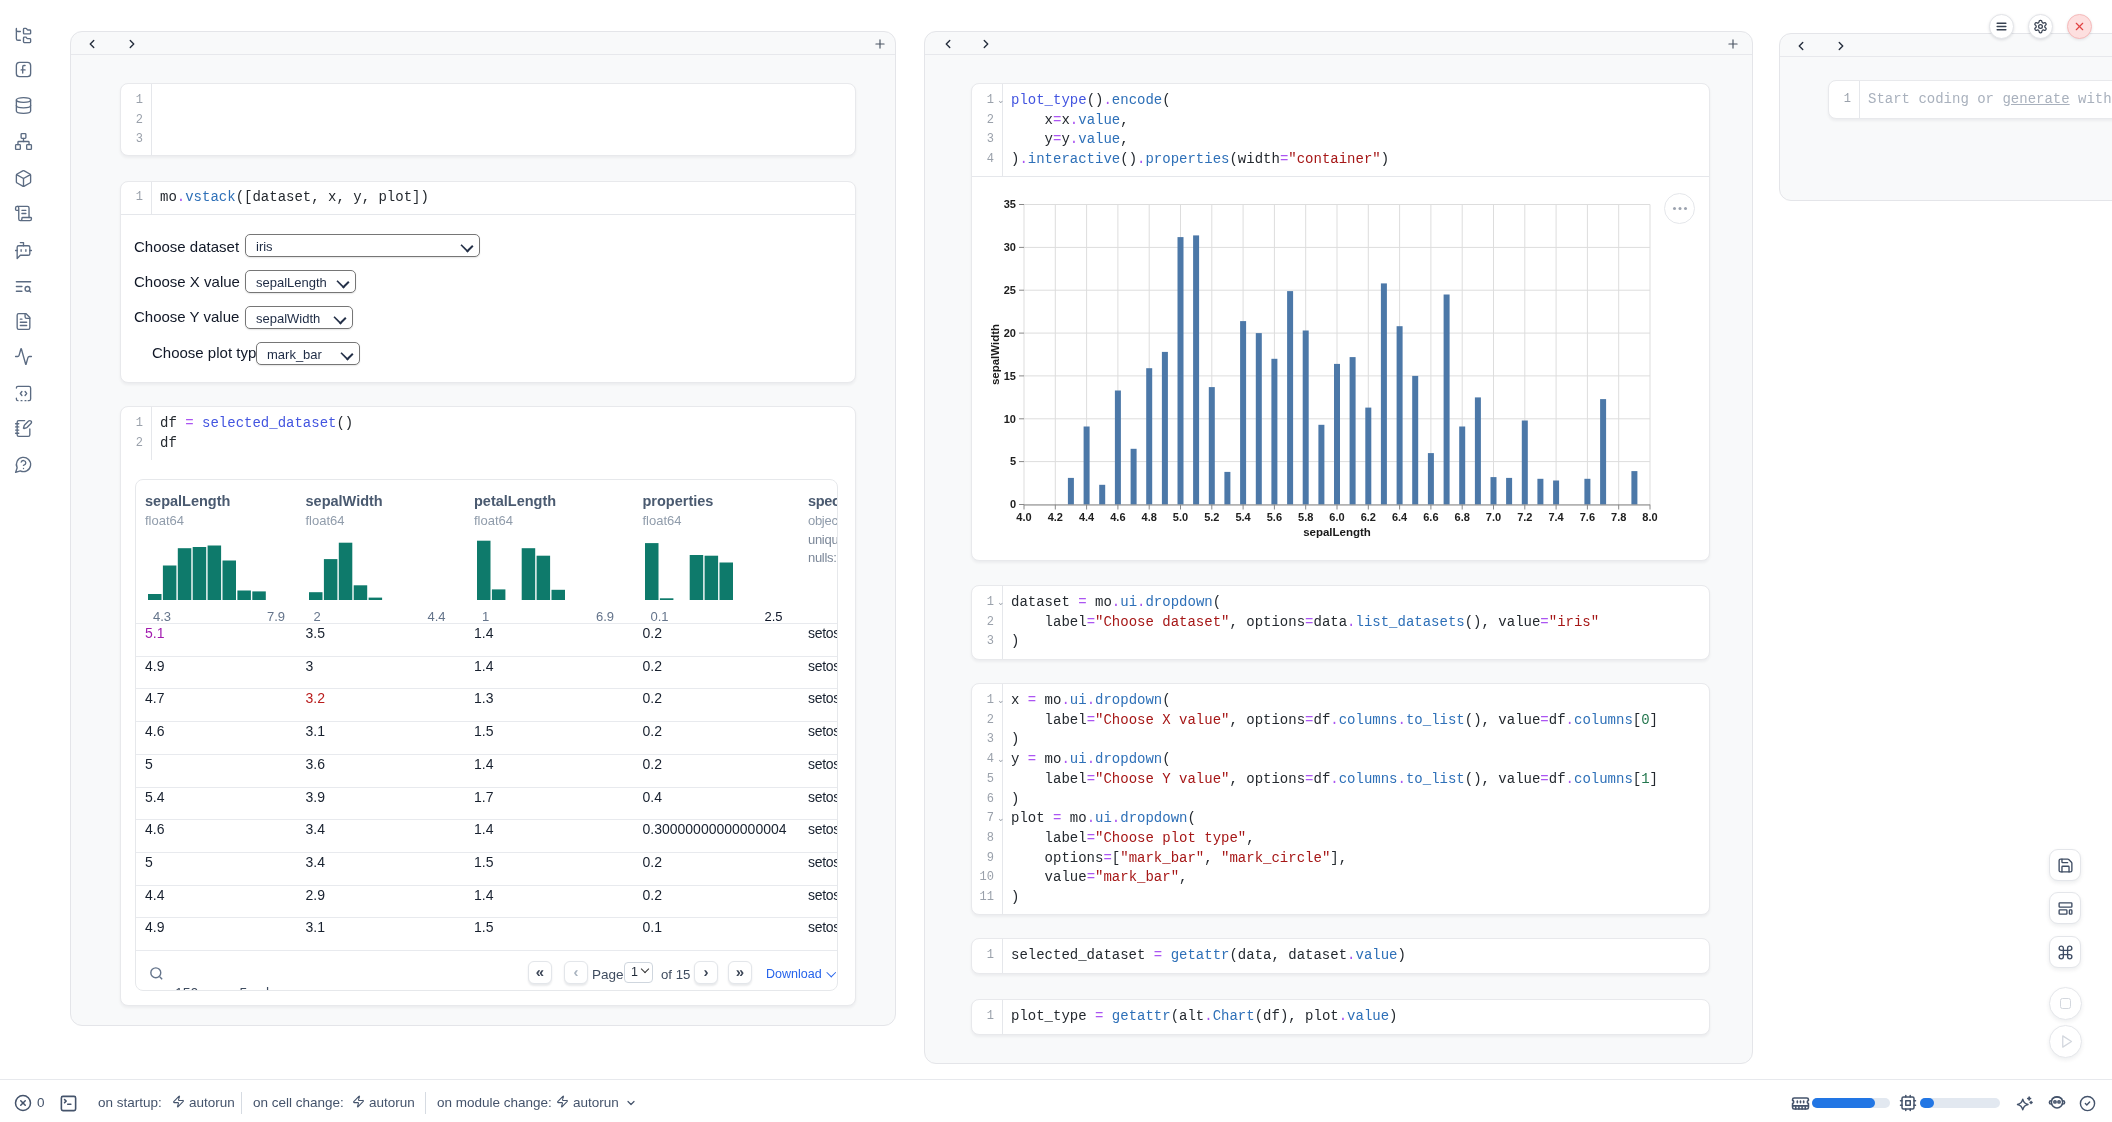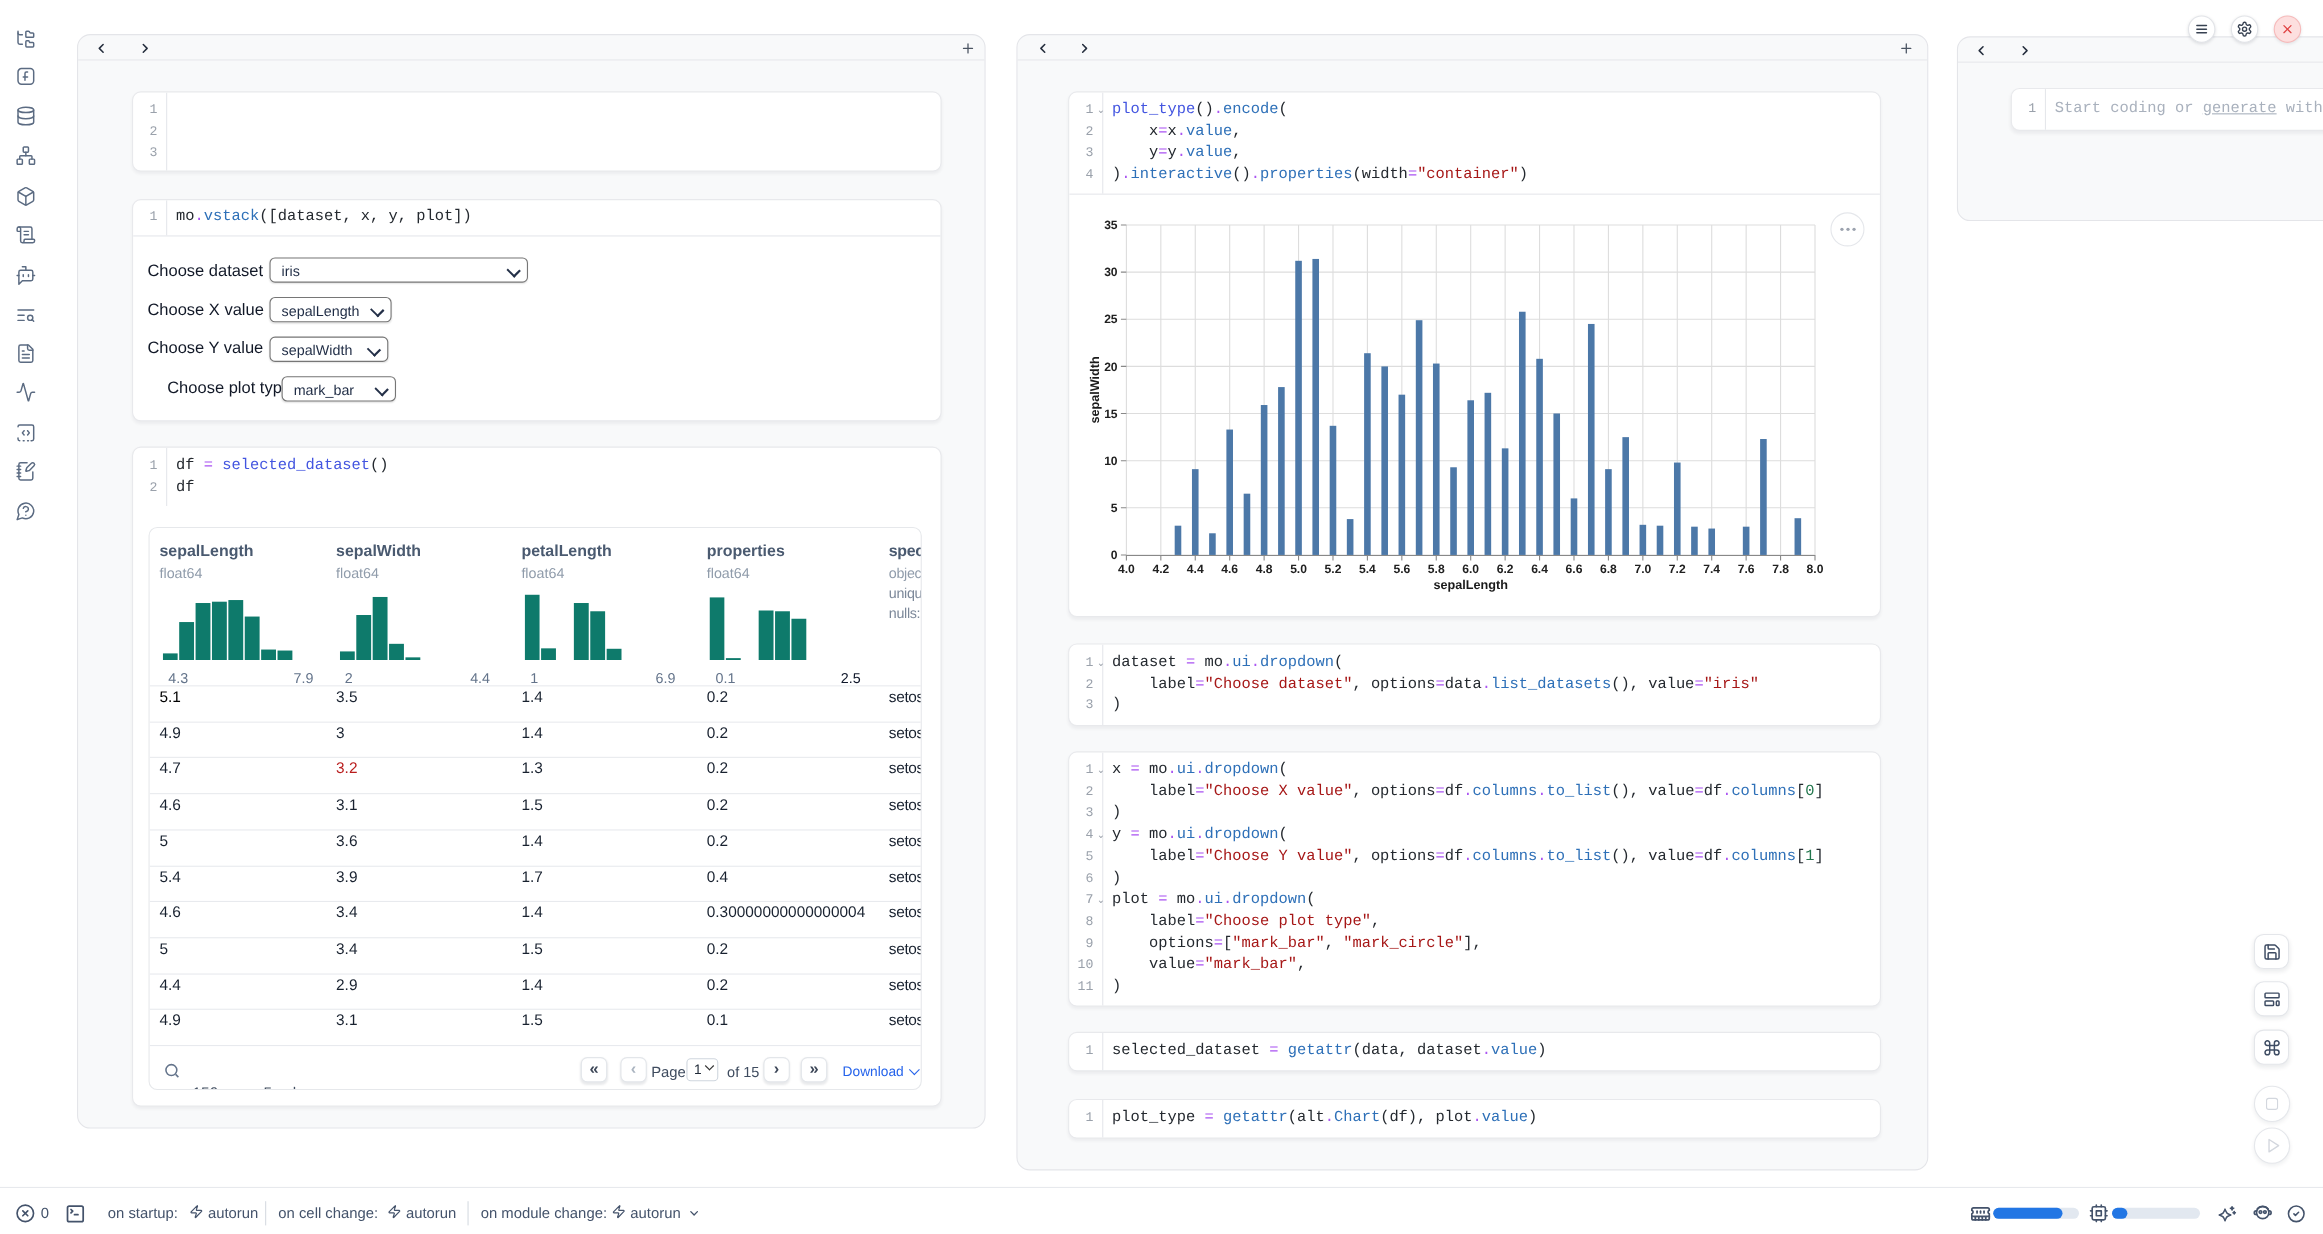--- a/index.html
+++ b/index.html
@@ -204,7 +204,7 @@
 <div class="abs" style="left:672px;top:52px;font-size:13px;color:#7c8899;white-space:nowrap;letter-spacing:-0.3px;">unique: 3</div>
 <div class="abs" style="left:672px;top:70px;font-size:13px;color:#7c8899;white-space:nowrap;letter-spacing:-0.3px;">nulls: 0</div>
 <div class="abs" style="left:0;top:143.5px;width:703px;border-top:1px solid #e8eaee;"></div>
-<div class="abs" style="left:9px;top:145.5px;font-size:14px;color:#000000;white-space:nowrap;">5.1</div>
+<div class="abs" style="left:9px;top:145.5px;font-size:14px;color:#a21caf;white-space:nowrap;">5.1</div>
 <div class="abs" style="left:169.5px;top:145.5px;font-size:14px;color:#18212f;white-space:nowrap;">3.5</div>
 <div class="abs" style="left:338px;top:145.5px;font-size:14px;color:#18212f;white-space:nowrap;">1.4</div>
 <div class="abs" style="left:506.5px;top:145.5px;font-size:14px;color:#18212f;white-space:nowrap;">0.2</div>

